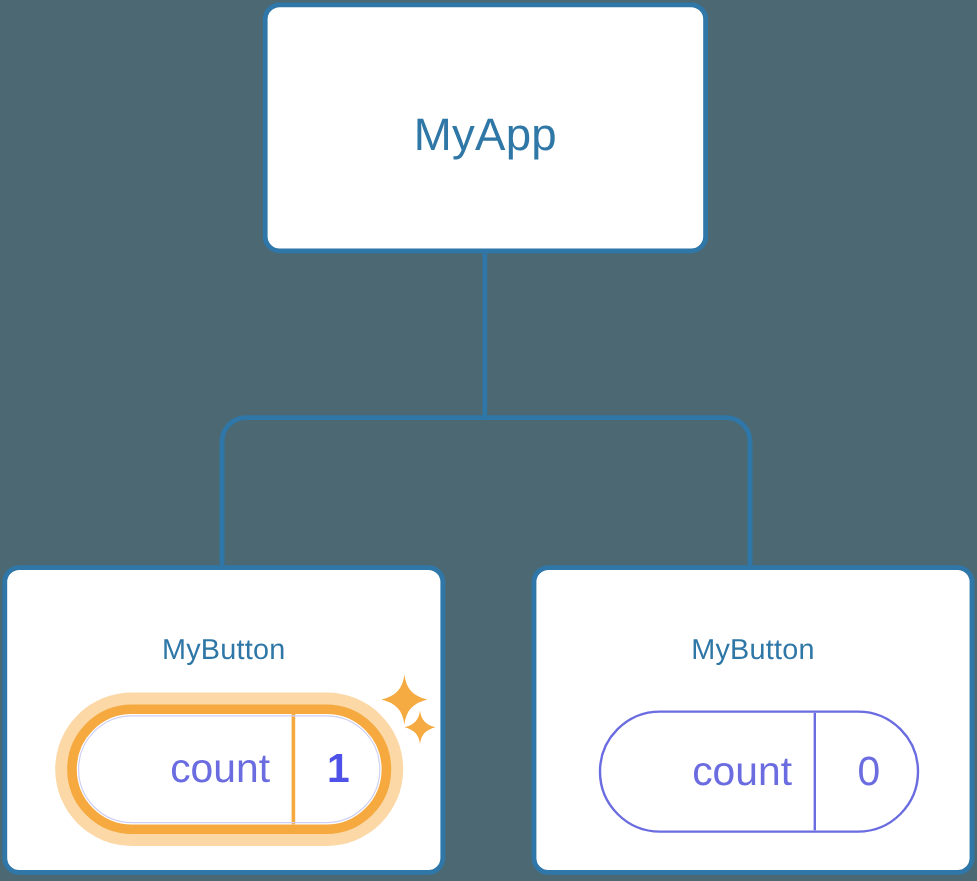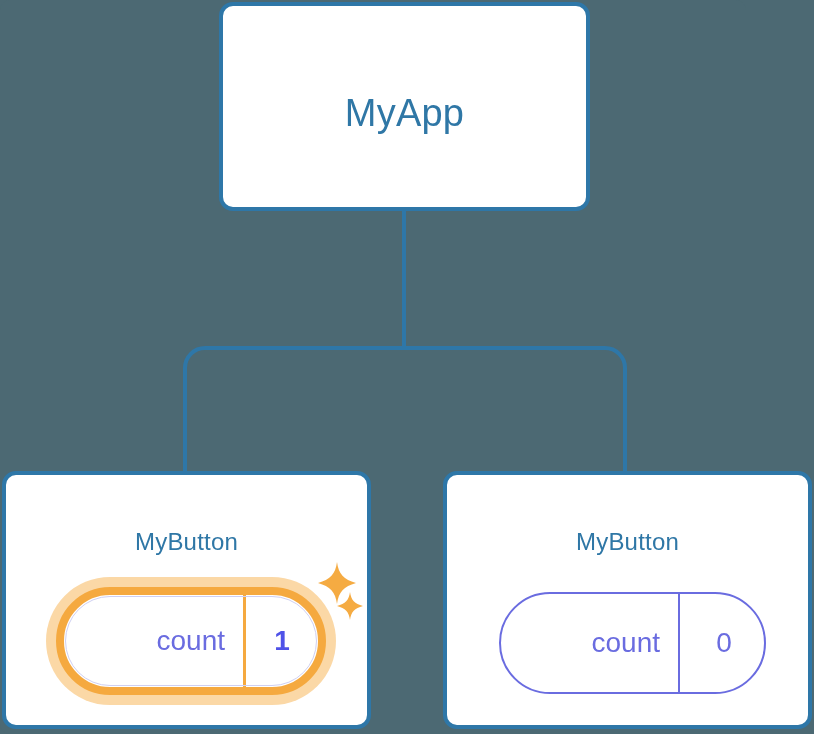--- a/index.html
+++ b/index.html
@@ -101,7 +101,7 @@
     justify-content: center;
     box-sizing: border-box;
     color: #6a6ce0;
-    font-size: 28px;
+    font-size: 34px;
     line-height: 1;
     white-space: nowrap;
   }

